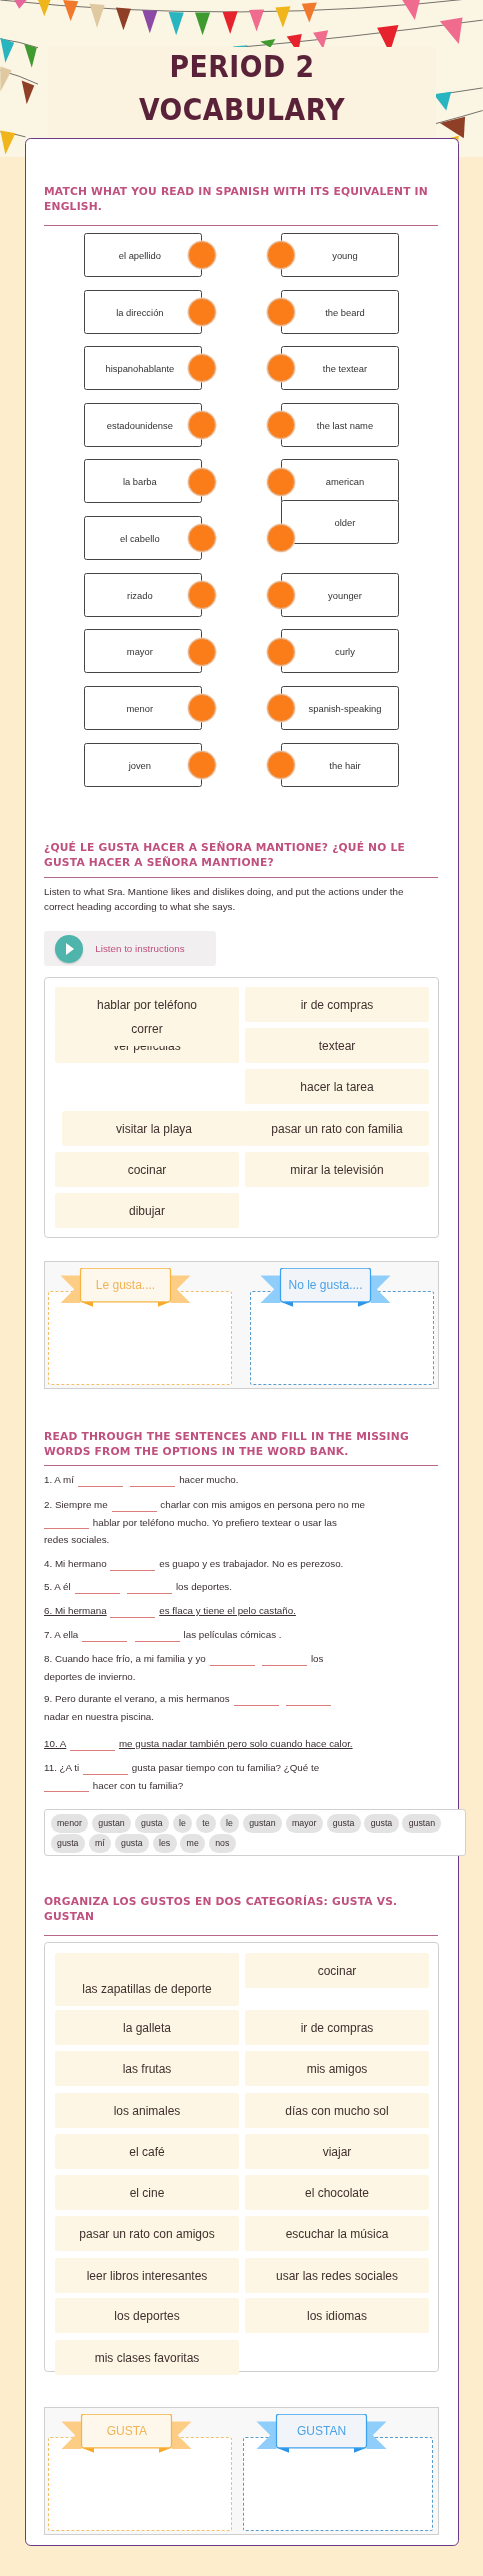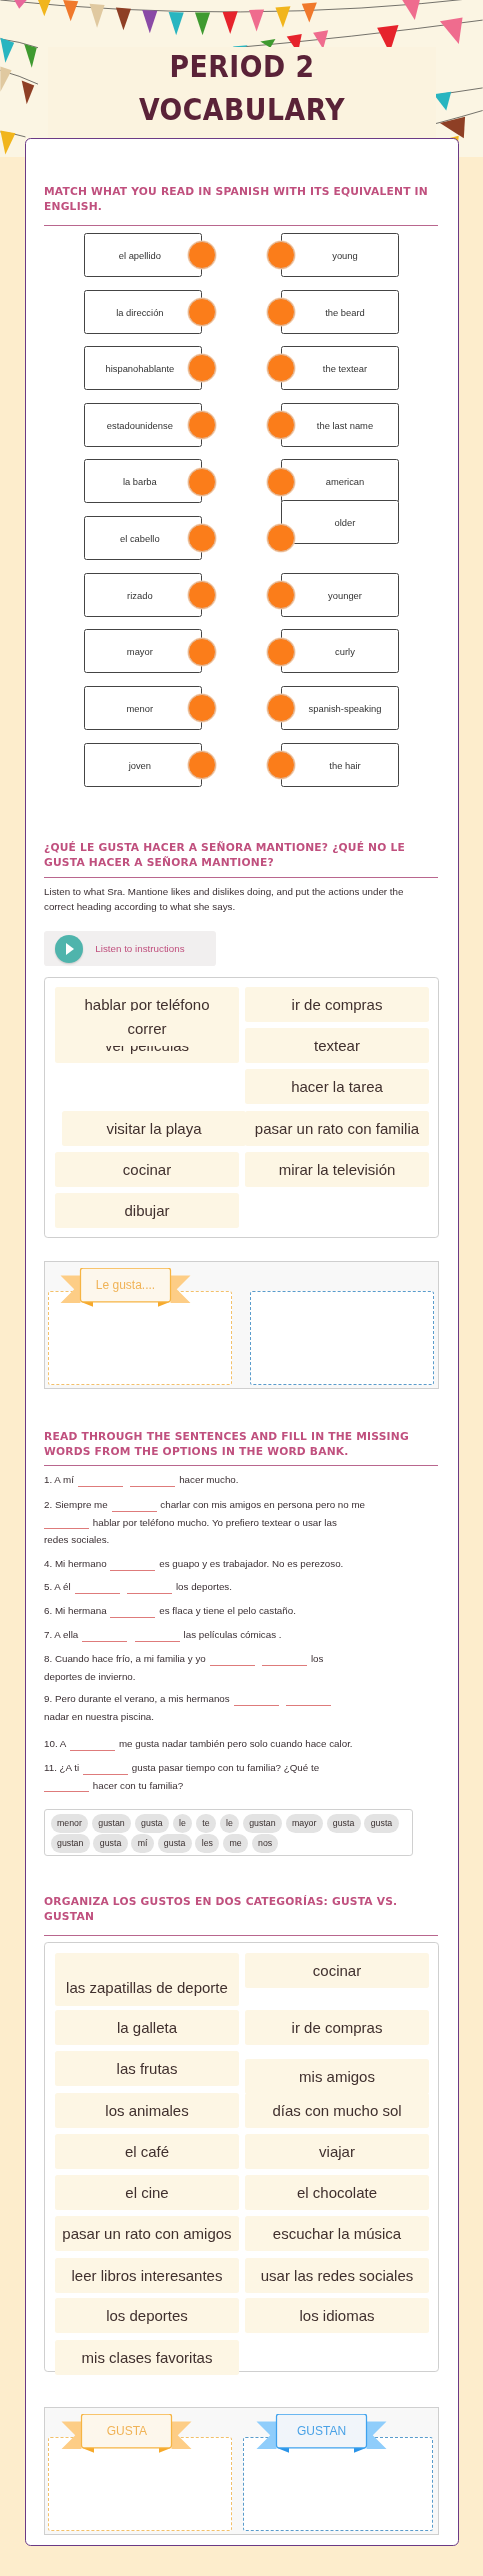--- a/index.html
+++ b/index.html
@@ -100,7 +100,7 @@
     position: absolute; width: 184px; height: 35px;
     background: #fdf6e4; border-radius: 2.5px;
     display: flex; align-items: center; justify-content: center;
-    font-size: 15px; color: #40302e;
+    font-size: 12px; color: #40302e;
   }
   .cat-area {
     position: absolute; left: 44px; width: 395px; height: 128px;

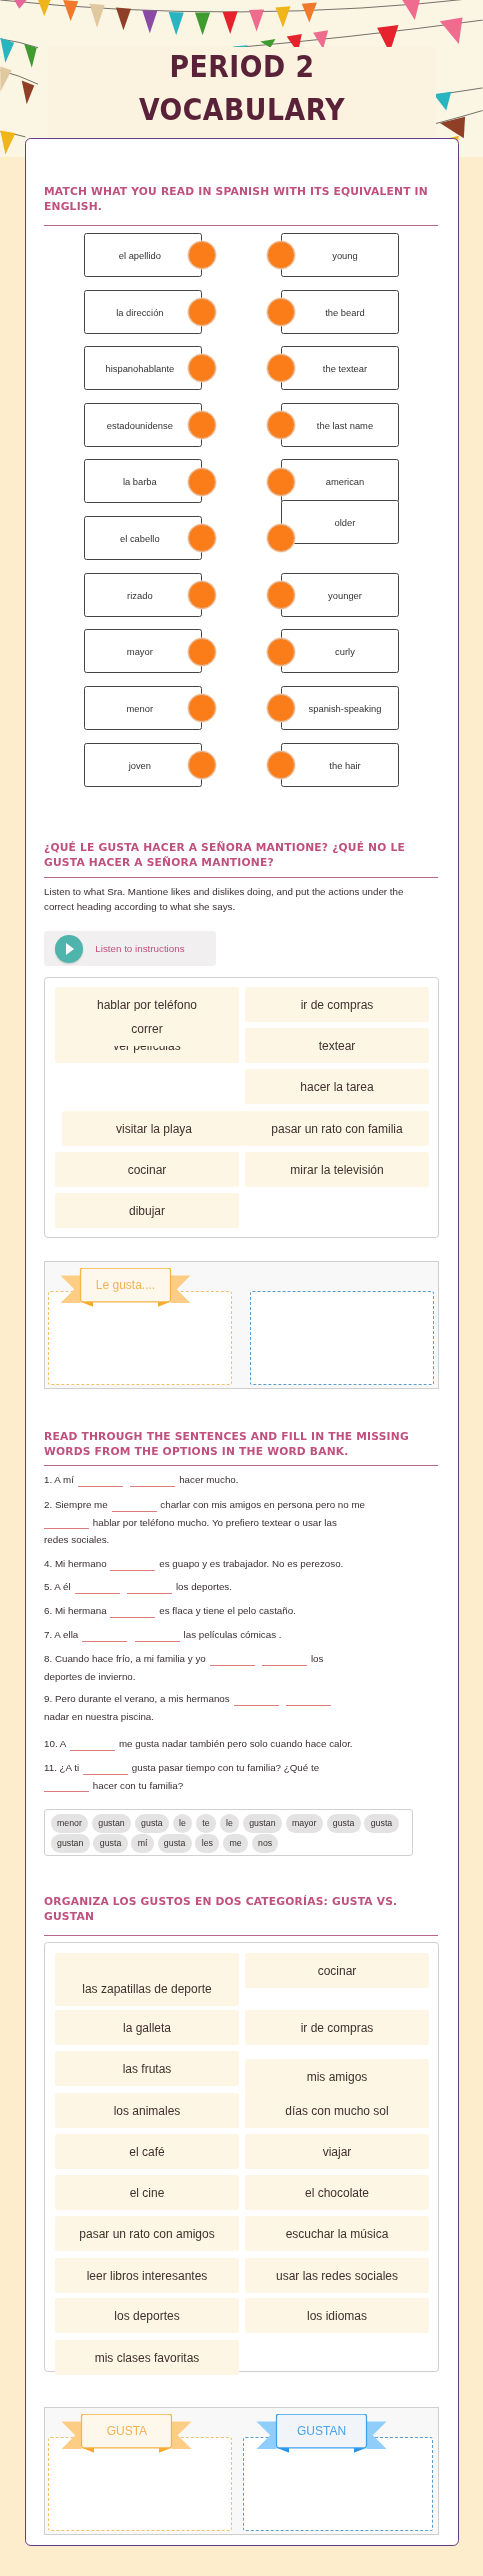--- a/index.html
+++ b/index.html
@@ -277,6 +277,16 @@
       <rect x="32" y="0" width="144" height="54" rx="4" fill="#fdf7ec" stroke="#f6b443" stroke-width="2"></rect>
     </svg>
     <div class="ribbon-label" style="color:#f0b357;">Le gusta....</div>
+  </div>
+  <div class="ribbon" style="left:215px;">
+    <svg width="131" height="40" viewBox="0 0 208 64">
+      <polygon points="0,12 32,12 32,56 0,56 22,34" fill="#8fcdfb"></polygon>
+      <polygon points="208,12 176,12 176,56 208,56 186,34" fill="#8fcdfb"></polygon>
+      <polygon points="32,54 52,54 52,62" fill="#2b94e8"></polygon>
+      <polygon points="176,54 156,54 156,62" fill="#2b94e8"></polygon>
+      <rect x="32" y="0" width="144" height="54" rx="4" fill="#f1f5fa" stroke="#3fa2ee" stroke-width="2"></rect>
+    </svg>
+    <div class="ribbon-label" style="color:#4aa2e6;">No le gusta....</div>
   </div>
 </div>
 

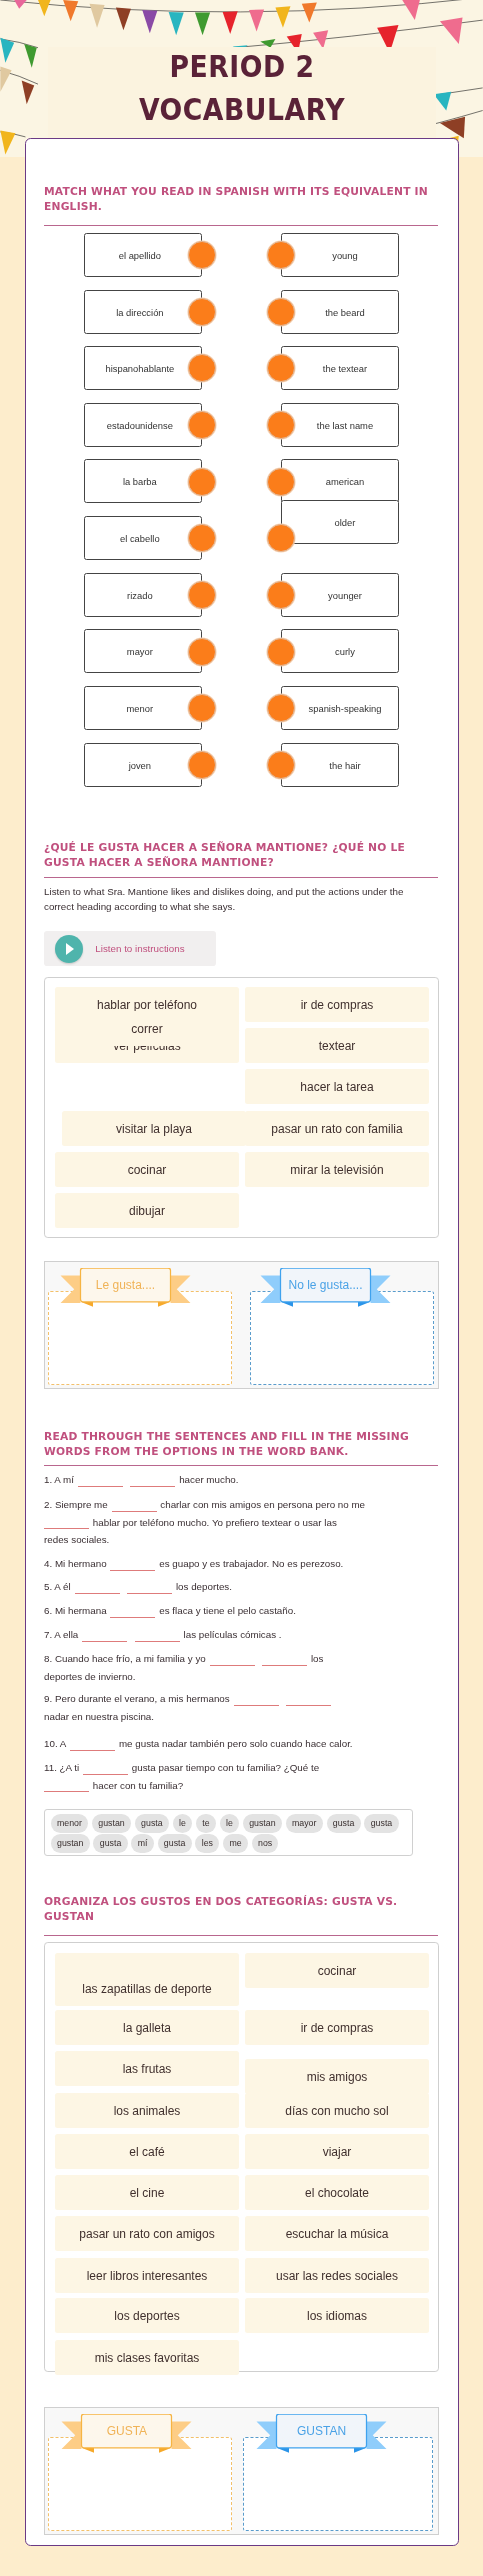--- a/index.html
+++ b/index.html
@@ -307,7 +307,7 @@
 <div class="sentence" style="top:1578px;">
   <span>5. A él</span><span class="blank"></span><span class="blank"></span><span>los deportes.</span>
 </div>
-<div class="sentence" style="top:1602px;">
+<div class="sentence" style="top:1602px;text-decoration:underline;">
   <span>6. Mi hermana</span><span class="blank"></span><span>es flaca y tiene el pelo castaño.</span>
 </div>
 <div class="sentence" style="top:1626px;">

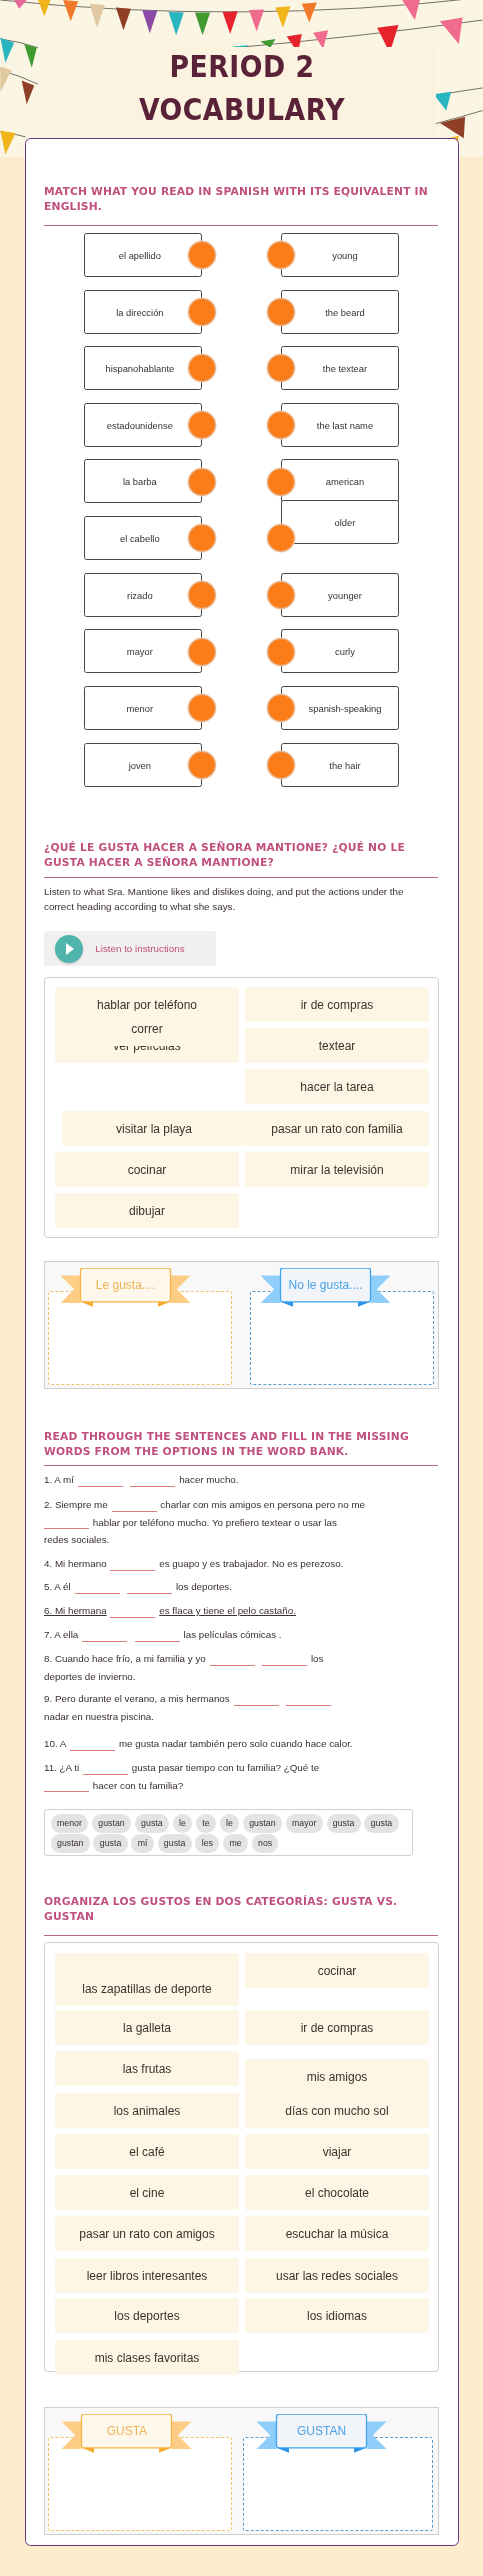--- a/index.html
+++ b/index.html
@@ -321,7 +321,7 @@
   <span>9. Pero durante el verano, a mis hermanos</span><span class="blank"></span><span class="blank"></span><br>
   <span>nadar en nuestra piscina.</span>
 </div>
-<div class="sentence" style="top:1735px;">
+<div class="sentence" style="top:1735px;text-decoration:underline;">
   <span>10. A</span><span class="blank"></span><span>me gusta nadar también pero solo cuando hace calor.</span>
 </div>
 <div class="sentence" style="top:1759px;">

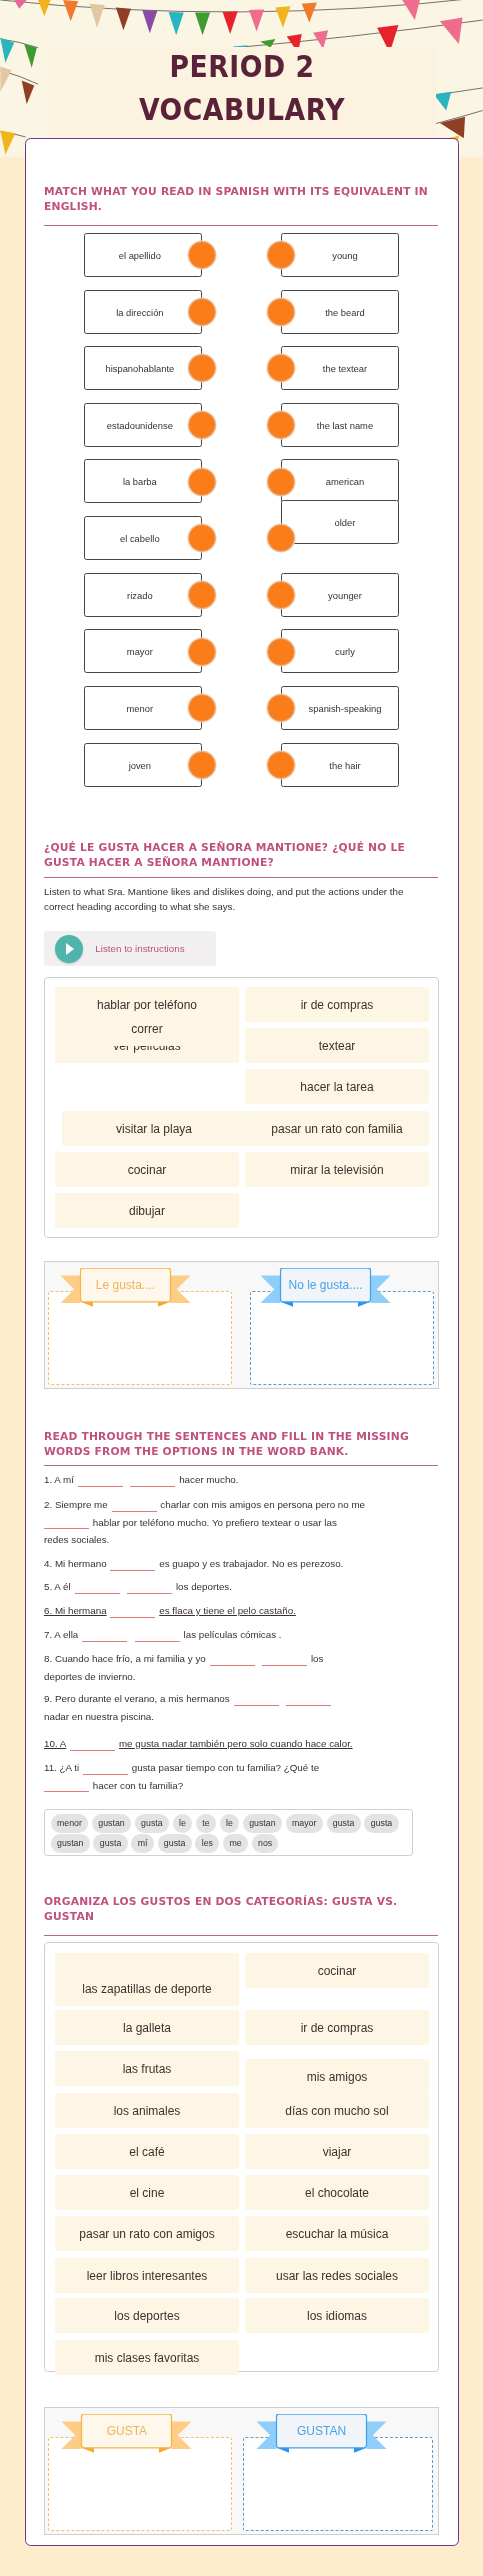--- a/index.html
+++ b/index.html
@@ -126,7 +126,7 @@
     border-bottom: 0.9px solid #de7b7b; margin: 0 3.8px;
   }
   .bank {
-    position: absolute; left: 44px; top: 1809px; width: 369px; height: 47px;
+    position: absolute; left: 44px; top: 1809px; width: 422px; height: 47px;
     border: 0.6px solid #d0d0d0; border-radius: 3.1px; background: #fff;
     padding: 3.8px 5px 0 3.8px;
   }

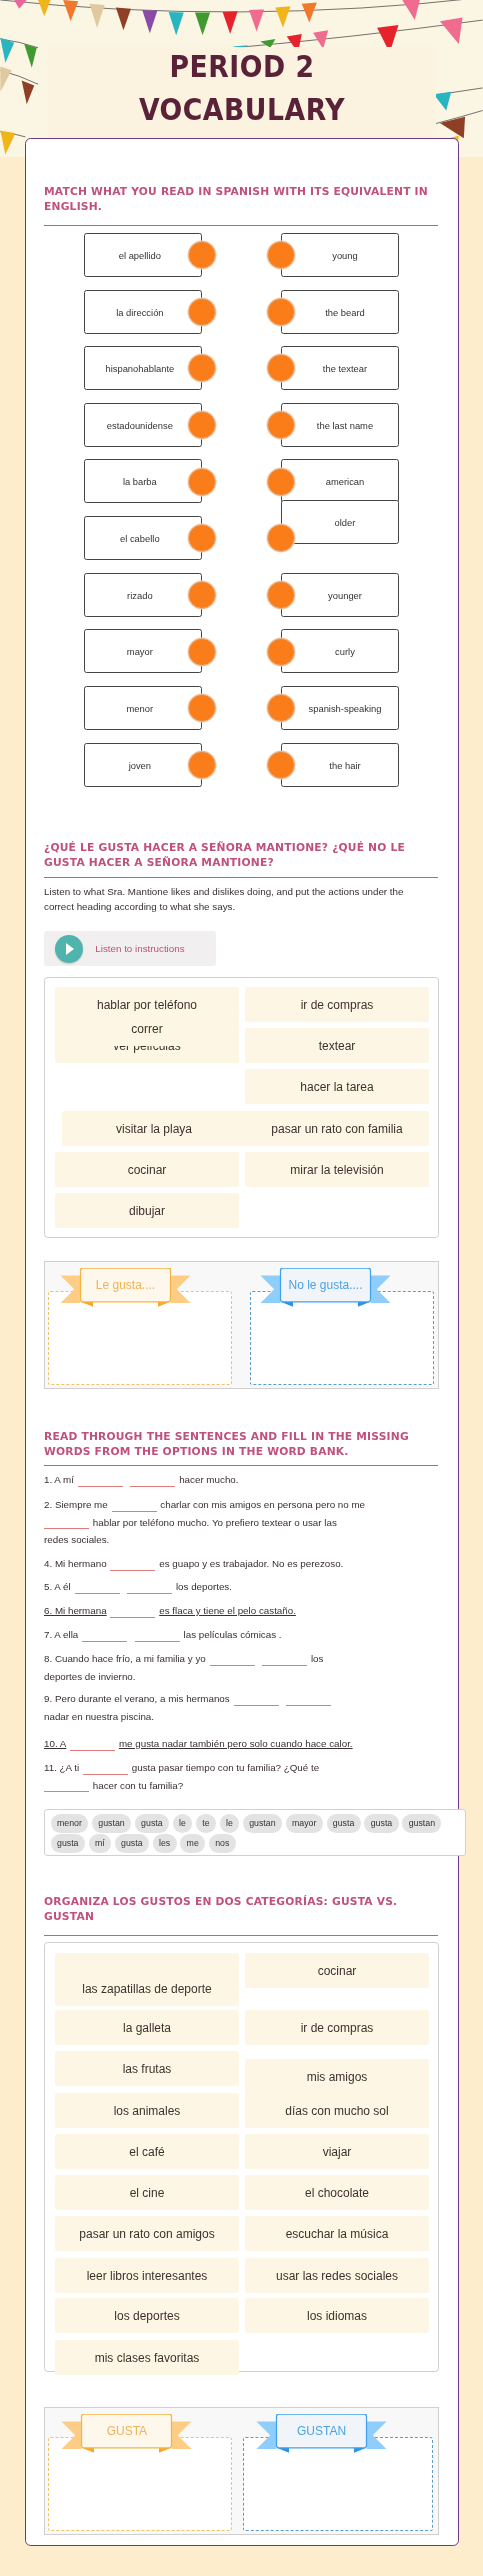--- a/index.html
+++ b/index.html
@@ -342,7 +342,7 @@
 <div class="tile" style="left:55px;top:2010px;">la galleta</div>
 <div class="tile" style="left:245px;top:2010px;">ir de compras</div>
 <div class="tile" style="left:55px;top:2051px;">las frutas</div>
-<div class="tile" style="left:245px;top:2051px;margin-top:8px;">mis amigos</div>
+<div class="tile" style="left:245px;top:2051px;">mis amigos</div>
 <div class="tile" style="left:55px;top:2093px;">los animales</div>
 <div class="tile" style="left:245px;top:2093px;">días con mucho sol</div>
 <div class="tile" style="left:55px;top:2134px;">el café</div>

